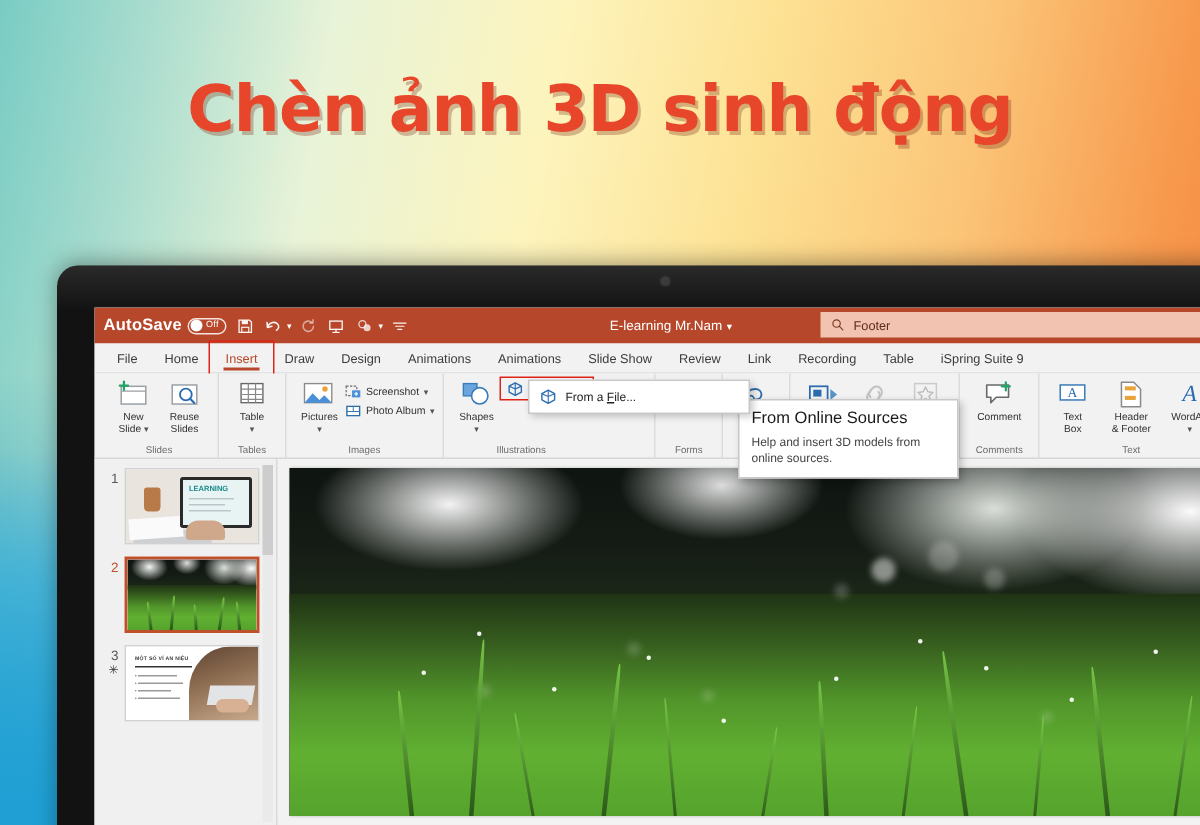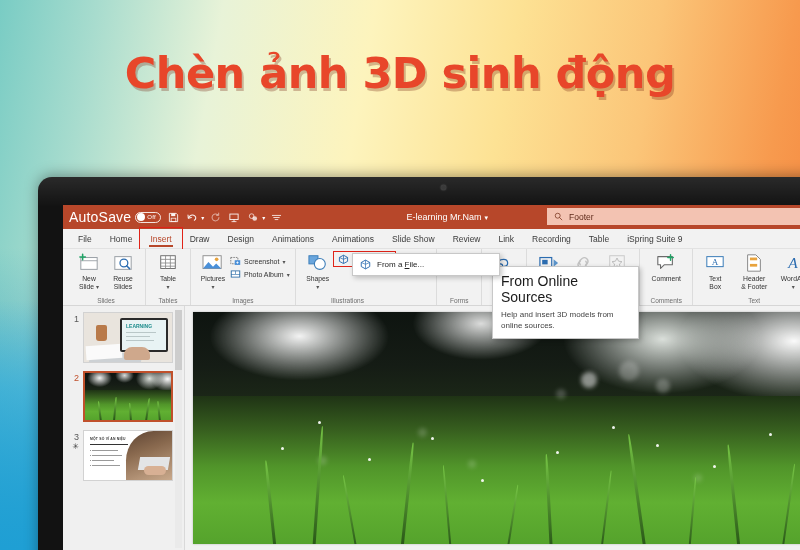--- a/index.html
+++ b/index.html
@@ -84,7 +84,7 @@
     padding: 0 6px;
     position: relative;
   }
-  .autosave-label { font-size: 14px; margin-right: 4px; letter-spacing:.2px;}
+  .autosave-label { font-size: 11px; margin-right: 4px; letter-spacing:.2px;font-weight:bold;}
   .autosave-toggle {
     width: 26px; height: 11px; border-radius: 7px;
     border: 1px solid rgba(255,255,255,.85);

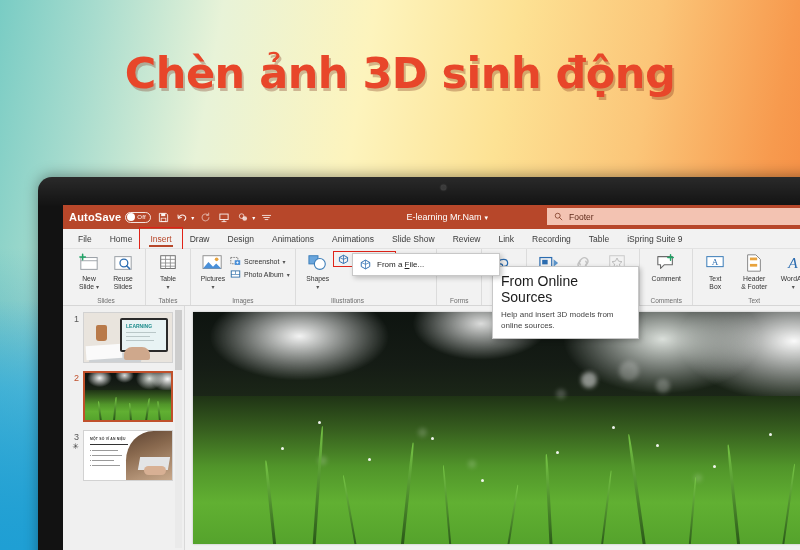--- a/index.html
+++ b/index.html
@@ -197,7 +197,7 @@
     z-index: 29;
     padding: 6px 8px 7px 8px;
   }
-  #tooltip .tt-title { font-size: 14px; color:#1a1a1a; margin-bottom: 4px; }
+  #tooltip .tt-title { font-size: 11px; color:#1a1a1a; margin-bottom: 4px; }
   #tooltip .tt-body { font-size: 8px; color: #444; line-height: 11px; }
 
   

